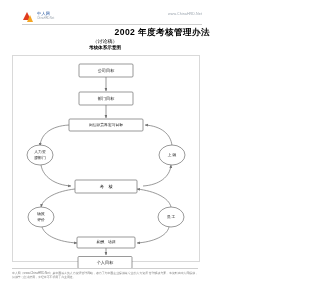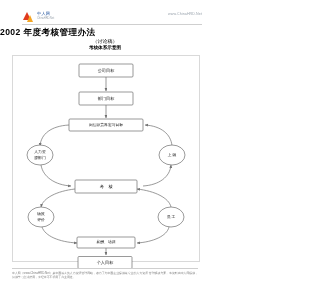--- a/index.html
+++ b/index.html
@@ -25,7 +25,7 @@
   .hdr-rule{position:absolute;left:22px;right:8px;top:24px;height:1px;background:#cfcfcf;}
 
   
-  .title{position:absolute;left:0;top:27px;width:210px;text-align:left;
+  .title{position:absolute;left:0;top:27px;width:210px;text-align:right;
          font-size:8.6px;font-weight:bold;letter-spacing:.4px;color:#000;}
   .subtitle{position:absolute;left:0;top:38px;width:210px;text-align:center;
             font-size:5px;color:#000;}

